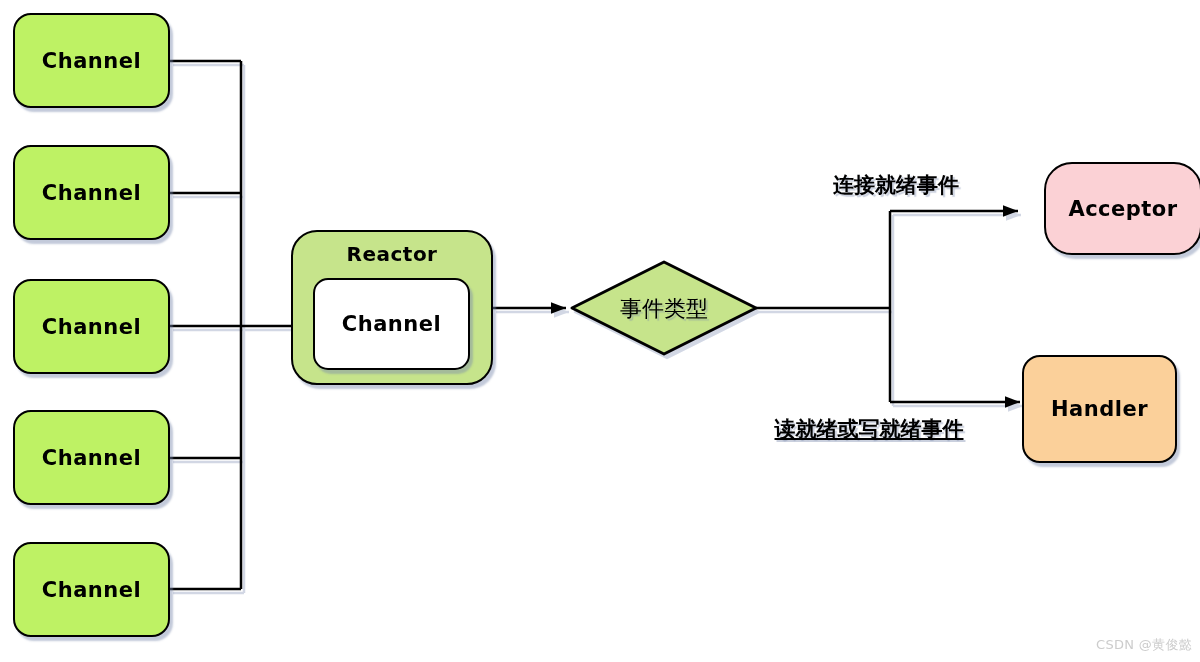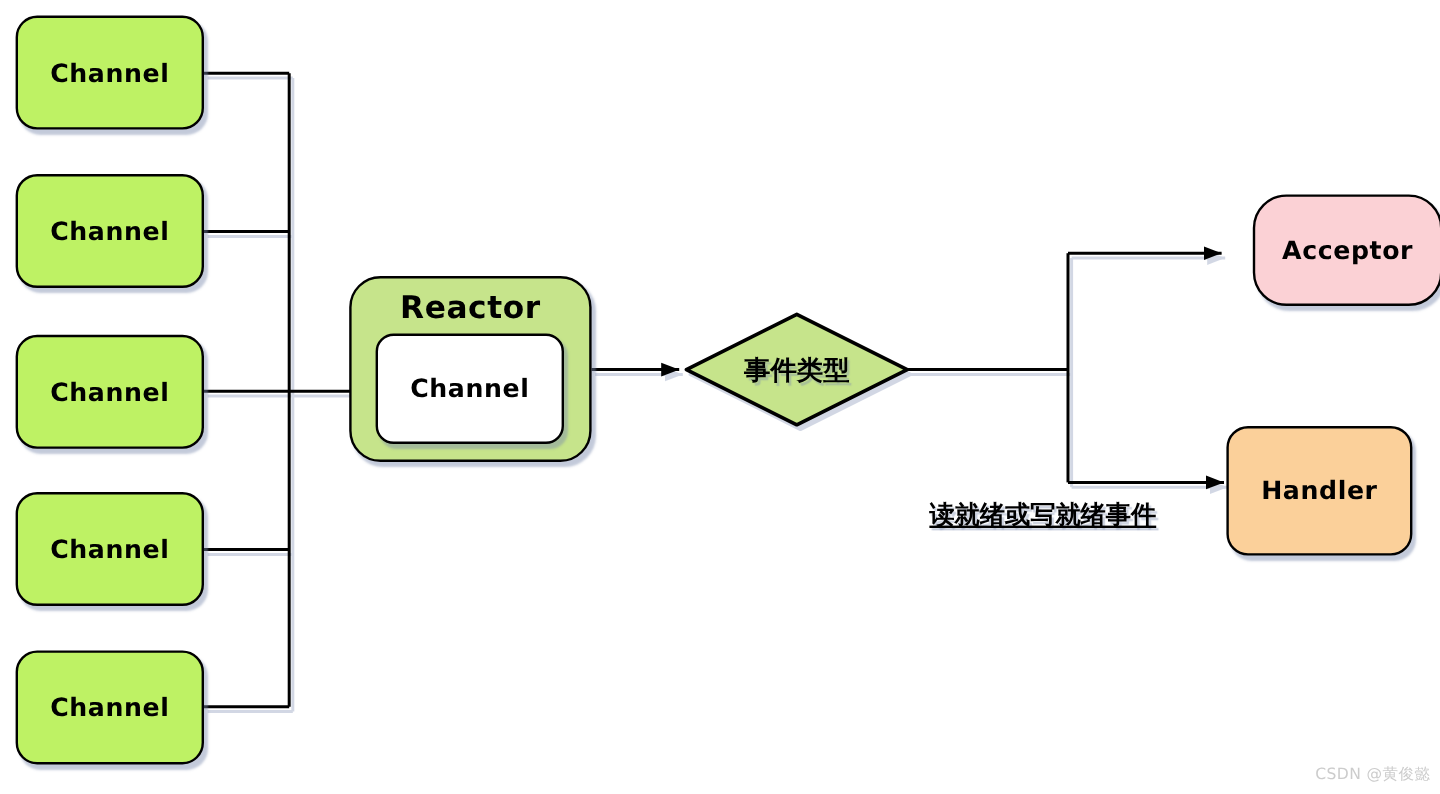--- a/index.html
+++ b/index.html
@@ -203,6 +203,7 @@
 
   <div class="decision-label">事件类型</div>
 
+  <div class="edge-label connect">连接就绪事件</div>
   <div class="edge-label readwrite">读就绪或写就绪事件</div>
 
   <div class="node acceptor">

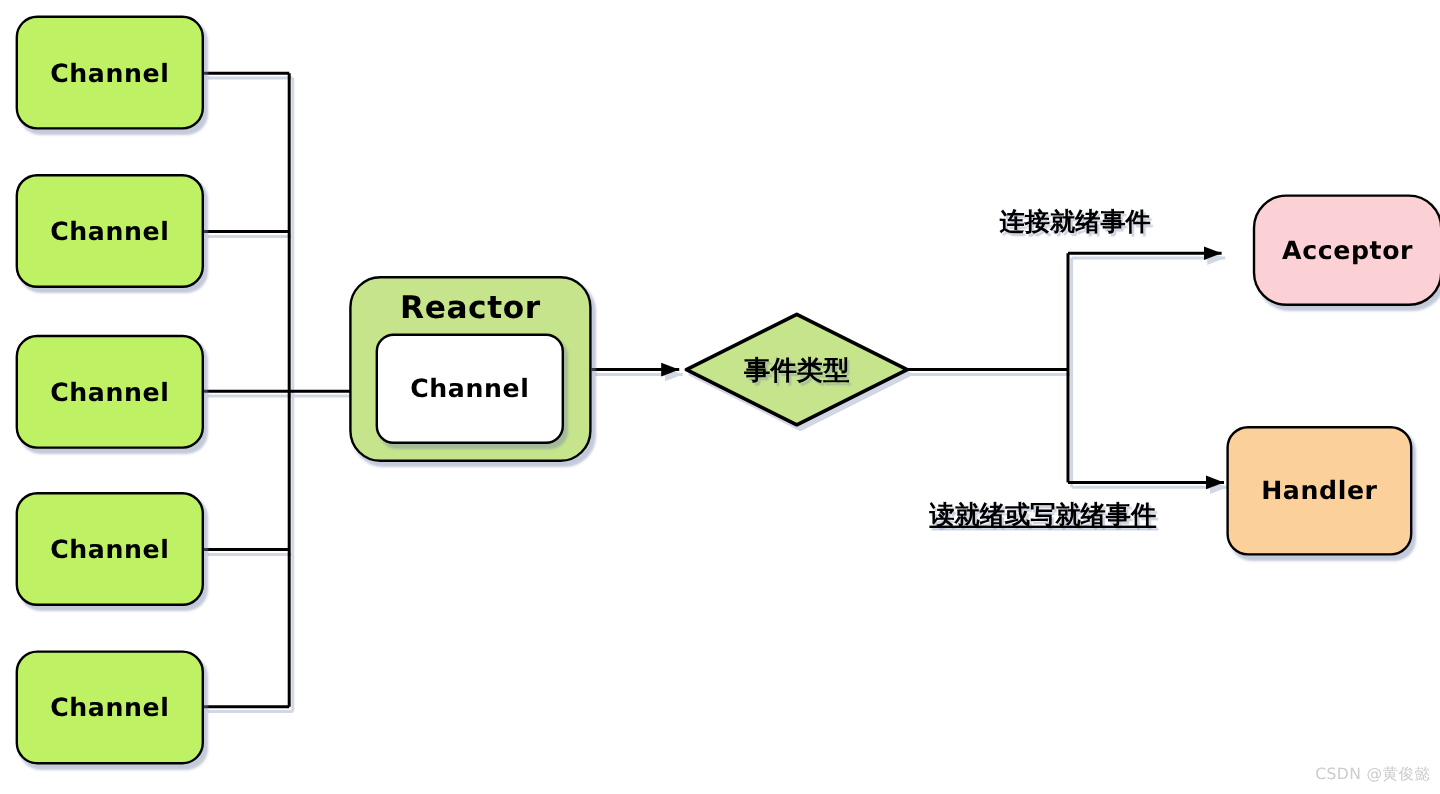--- a/index.html
+++ b/index.html
@@ -62,7 +62,7 @@
     top: 10px;
     width: 100%;
     text-align: center;
-    font-size: 26px;
+    font-size: 20px;
     font-weight: 600;
   }
   .selector {

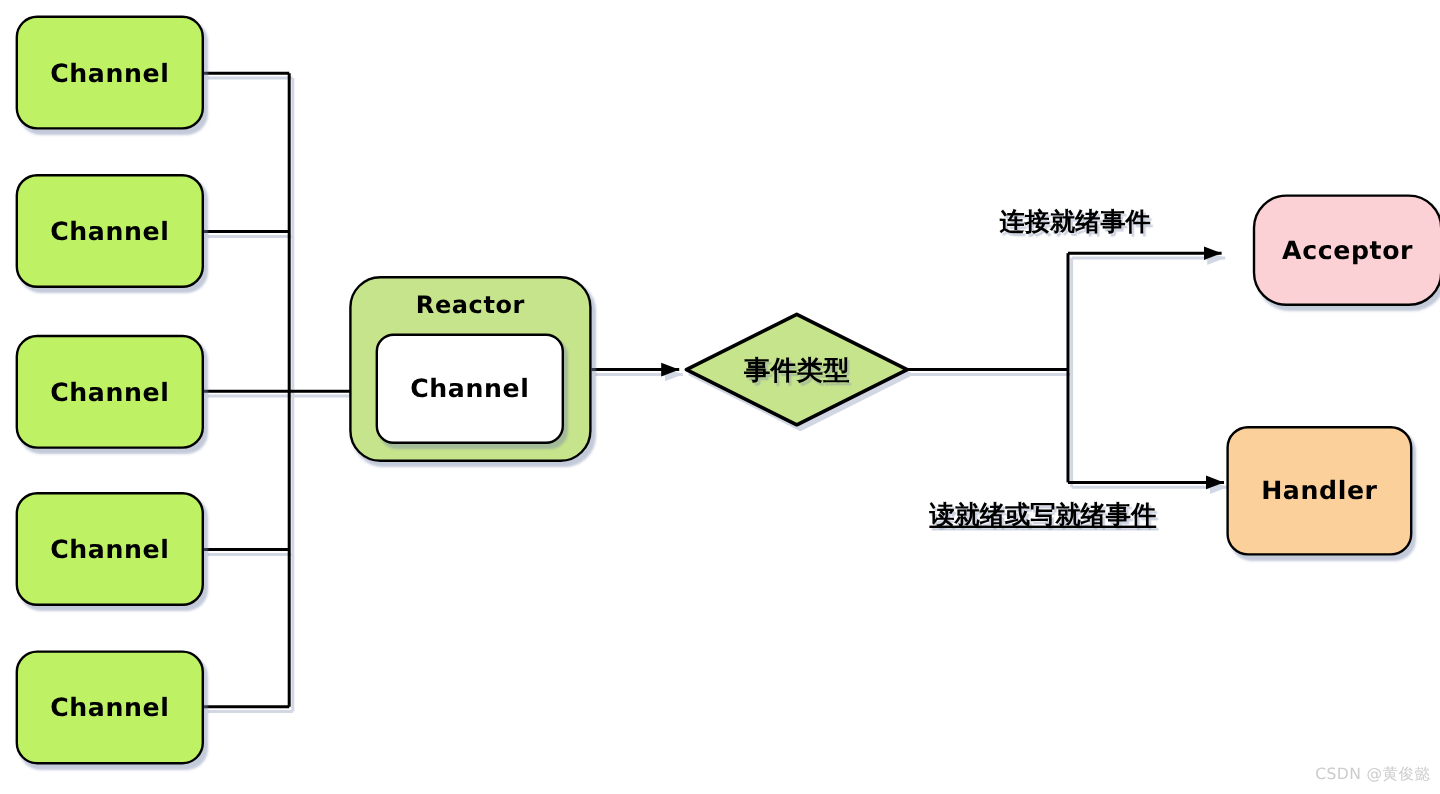--- a/index.html
+++ b/index.html
@@ -96,7 +96,7 @@
     width: 184px;
     text-align: center;
     font-size: 22px;
-    font-weight: 700;
+    font-weight: 400;
     color: #000000;
     text-shadow: 2px 2px 1px rgba(123, 137, 172, 0.40);
   }

